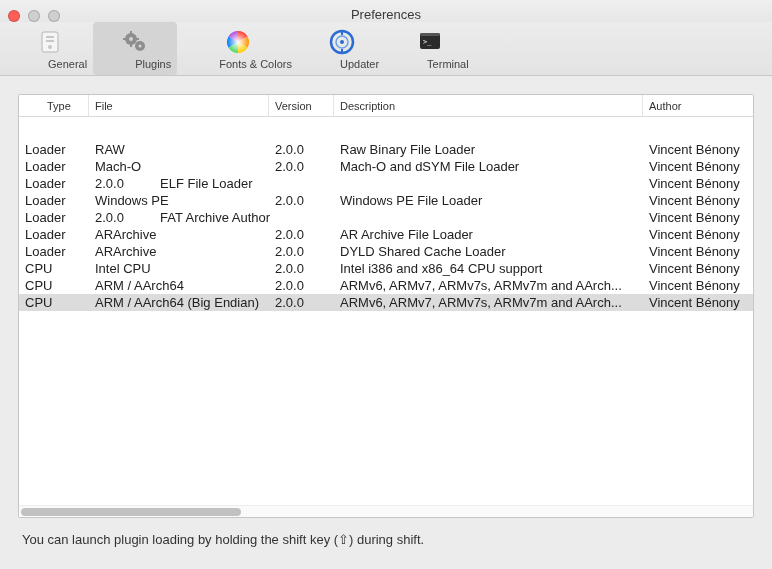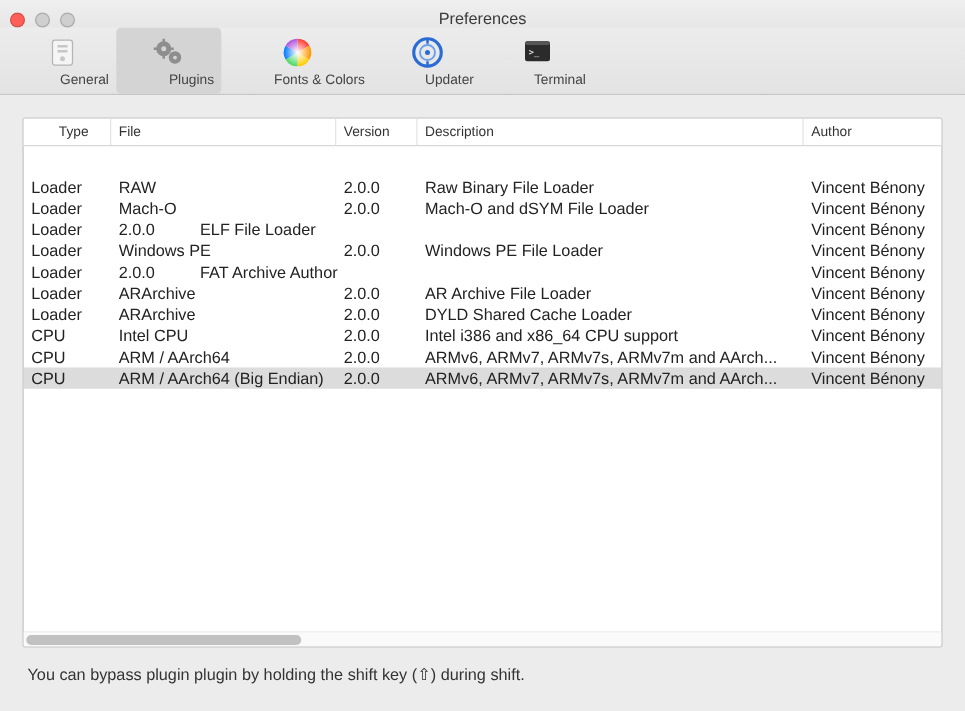--- a/index.html
+++ b/index.html
@@ -340,7 +340,7 @@
     </div>
   </div>
   <div class="hint">
-    <span>You can bypass plugin plugin by holding the shift key (</span><span class="shift-symbol">⇧</span><span>) during shift.</span>
+    <span>You can launch plugin loading by holding the shift key (</span><span class="shift-symbol">⇧</span><span>) during shift.</span>
   </div>
 </div>
 

